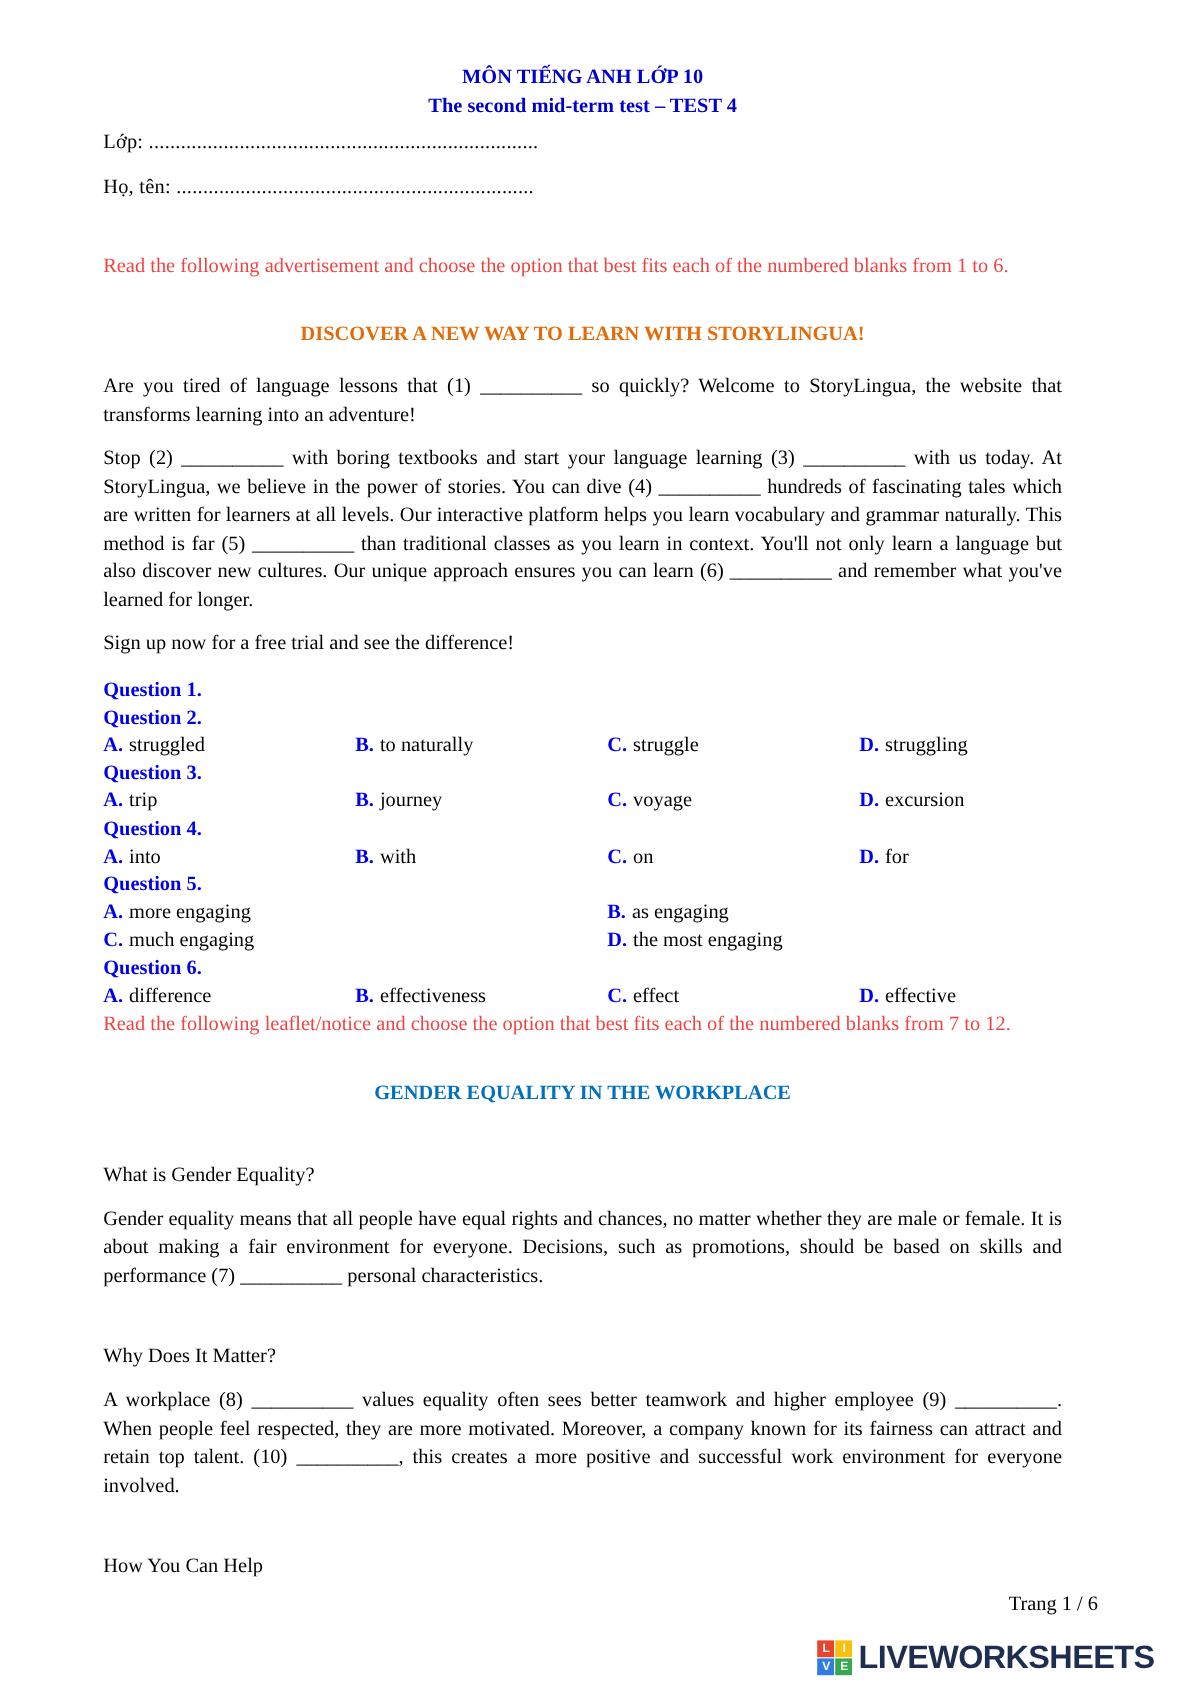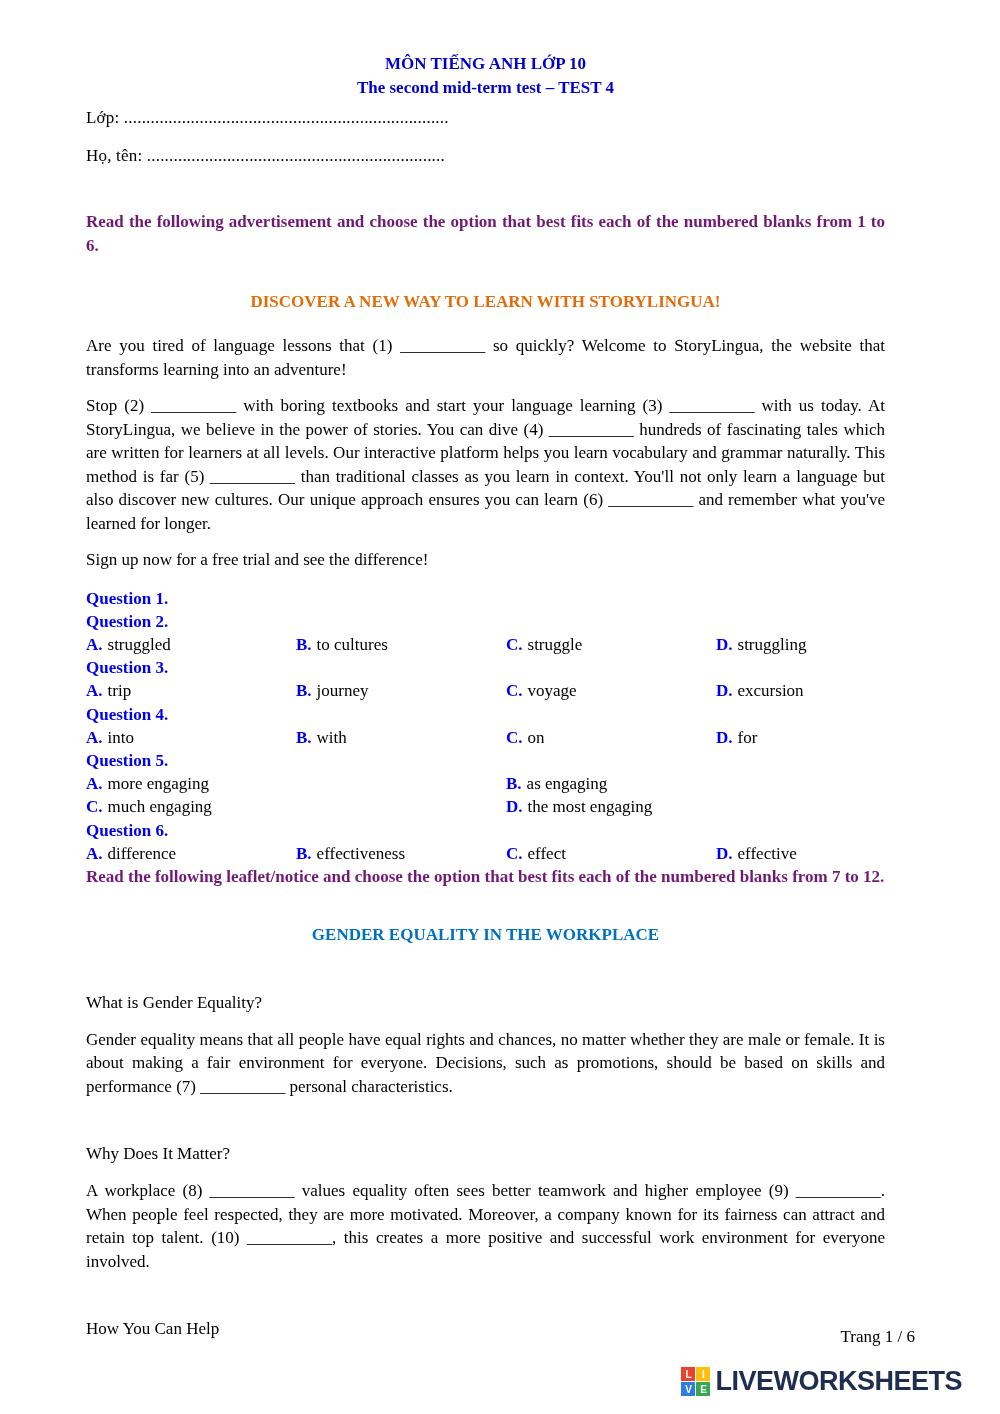--- a/index.html
+++ b/index.html
@@ -16,7 +16,7 @@
   .subtitle{ text-align:center; font-weight:bold; color:#0000cc; font-size:17px; line-height:24px; margin-bottom:6px; }
   .field-line { line-height:24px; margin-bottom:14px; letter-spacing:0.2px; }
 
-  .instruction { color:#701a75; font-weight:bold; line-height:24px; text-align:justify; }
+  .instruction { color:#ef4444; font-weight:normal; line-height:24px; text-align:justify; }
   .instr1 { margin-top:42px; }
   .sec-heading { text-align:center; font-weight:bold; line-height:24px; }
   .orange { color:#e36c09; margin-top:32px; }

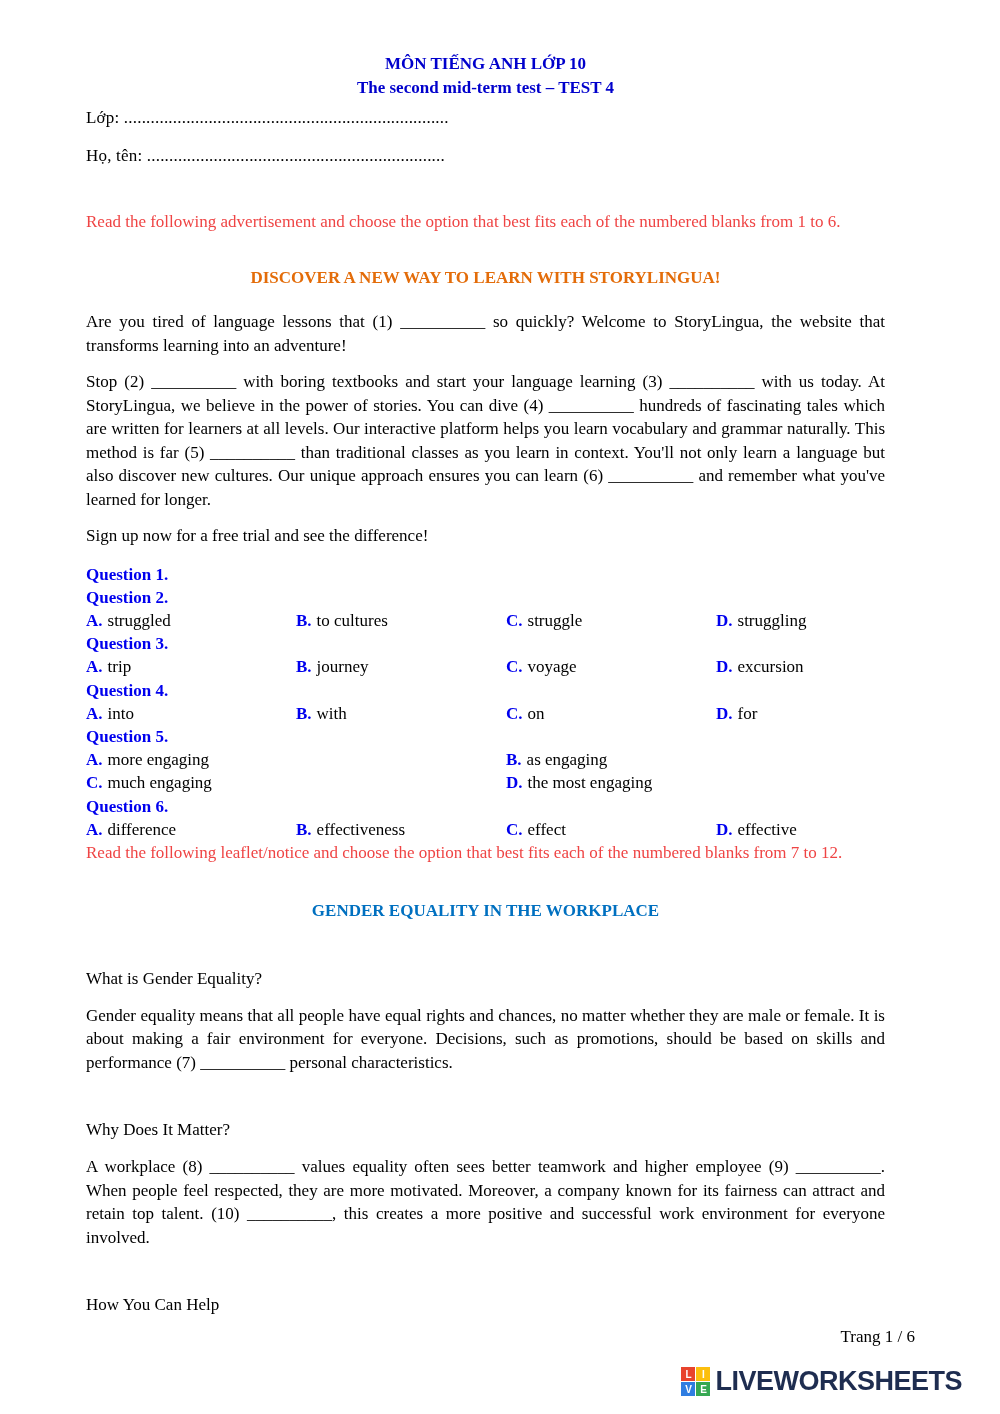--- a/index.html
+++ b/index.html
@@ -72,7 +72,7 @@
     <div class="q-label">Question 2.</div>
     <div class="opts cols4">
       <span class="opt"><span class="okey">A.</span><span>struggled</span></span>
-      <span class="opt"><span class="okey">B.</span><span>to cultures</span></span>
+      <span class="opt"><span class="okey">B.</span><span>to naturally</span></span>
       <span class="opt"><span class="okey">C.</span><span>struggle</span></span>
       <span class="opt"><span class="okey">D.</span><span>struggling</span></span>
     </div>

